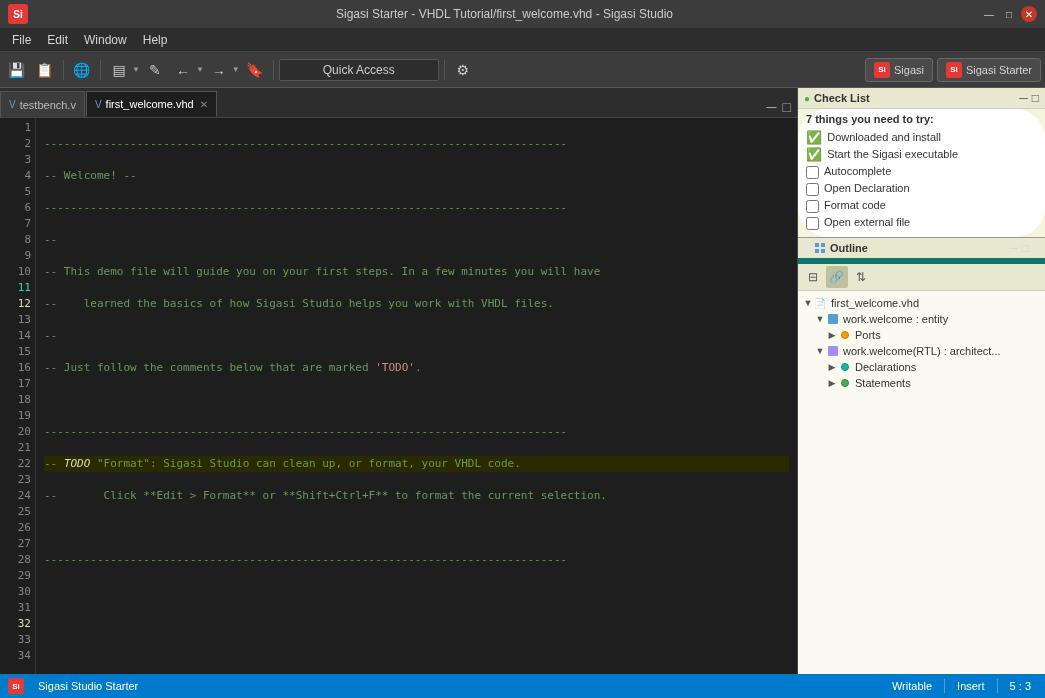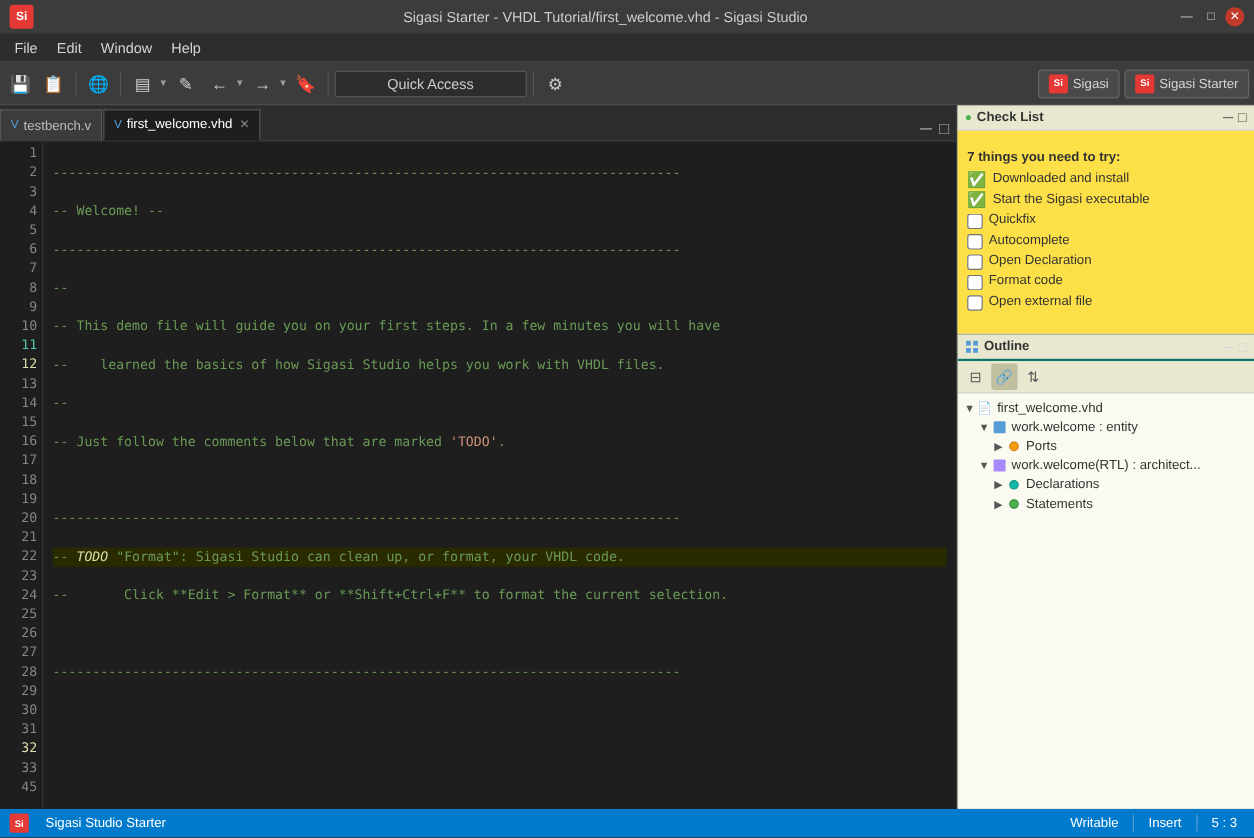--- a/index.html
+++ b/index.html
@@ -52,7 +52,7 @@
     #checklist-header .panel-title { font-size: 11px; font-weight: bold; color: #333; flex: 1; }
     #checklist-header .panel-controls { display: flex; gap: 4px; }
     #checklist-header .panel-btn { cursor: pointer; color: #555; font-size: 12px; }
-    #checklist-body { padding: 16px 8px; background: #fde047; }
+    #checklist-body { padding: 4px 8px; background: #ffffff; border-radius: 30px; }
     #checklist-body .cl-title { font-size: 11px; font-weight: bold; color: #333; margin-bottom: 6px; }
     .cl-item { display: flex; align-items: flex-start; gap: 5px; margin-bottom: 3px; font-size: 11px; color: #333; }
     .cl-item input[type=checkbox] { margin-top: 1px; flex-shrink: 0; }

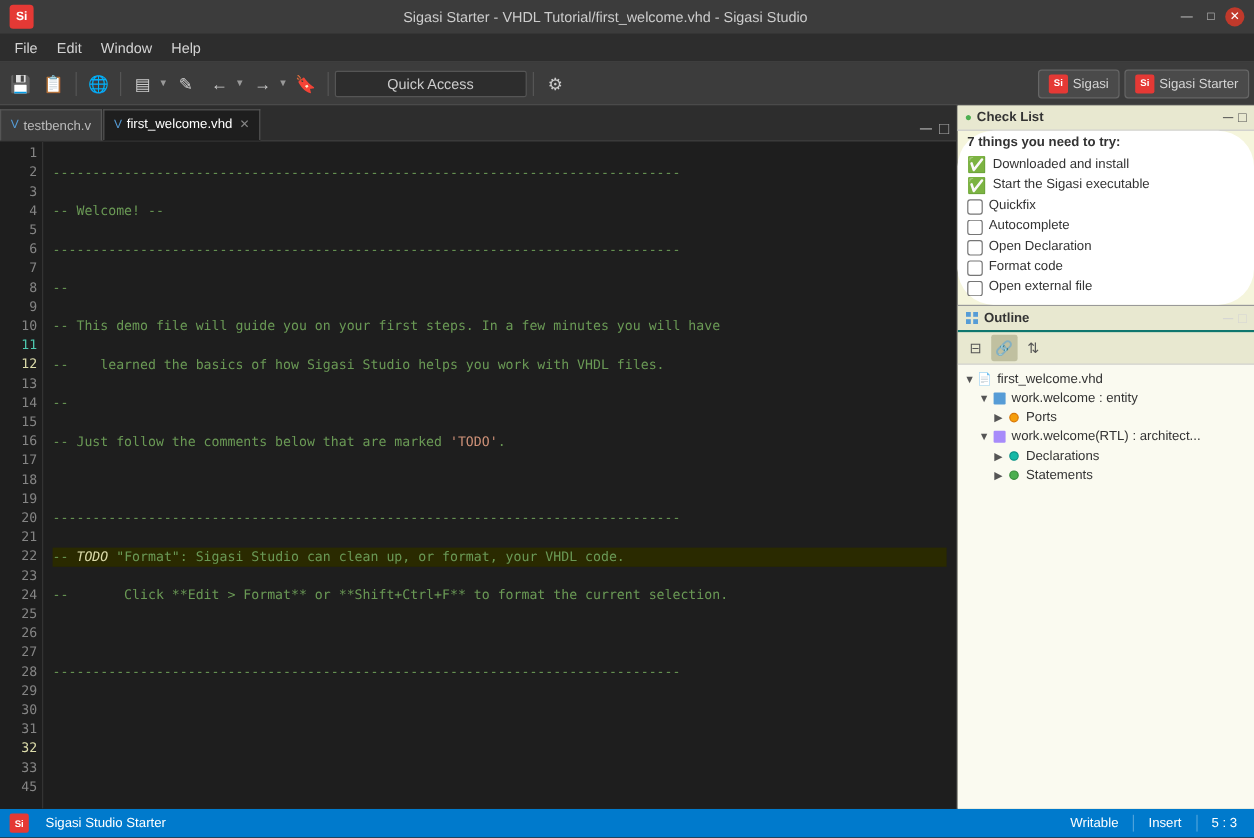--- a/index.html
+++ b/index.html
@@ -269,10 +269,6 @@
         </div>
         <div class="cl-item">
           <input type="checkbox" style="">
-          <label>Quickfix</label>
-        </div>
-        <div class="cl-item">
-          <input type="checkbox" style="">
           <label>Autocomplete</label>
         </div>
         <div class="cl-item">

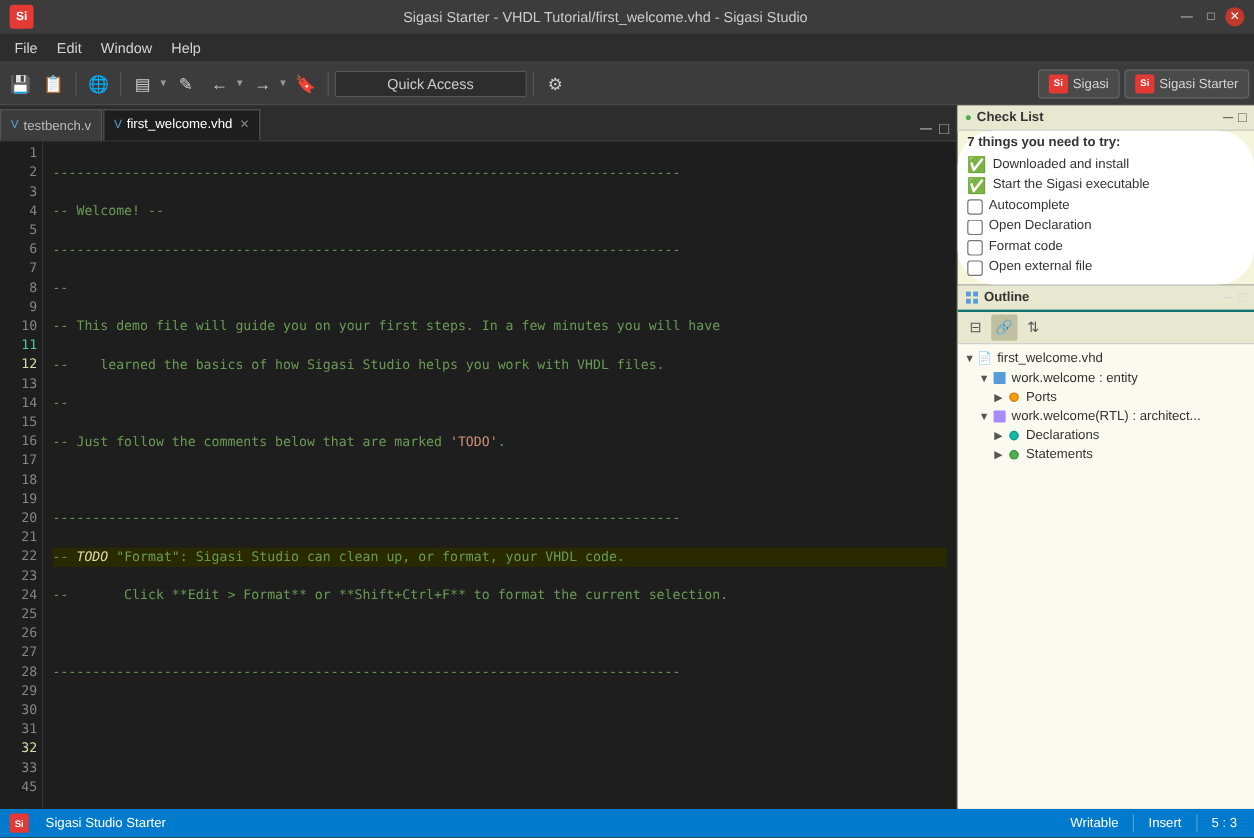--- a/index.html
+++ b/index.html
@@ -59,7 +59,7 @@
     .cl-item .green-check { color: #2e7d32; font-size: 13px; margin-top: -1px; }
 
     #outline-panel { flex: 1; background: #f5f5dc; display: flex; flex-direction: column; overflow: hidden; }
-    #outline-header { background: #e8e8d0; display: flex; align-items: center; padding: 3px 6px; border-bottom: 2px solid #0f766e; }
+    #outline-header { background: #e8e8d0; display: flex; align-items: center; padding: 3px 16px; border-bottom: 6px solid #0f766e; }
     #outline-header .panel-title { font-size: 11px; font-weight: bold; color: #333; flex: 1; display: flex; align-items: center; gap: 4px; }
     #outline-header .panel-controls { display: flex; gap: 4px; }
     #outline-toolbar { background: #e8e8d0; display: flex; align-items: center; padding: 2px 4px; border-bottom: 1px solid #ccc; gap: 2px; }

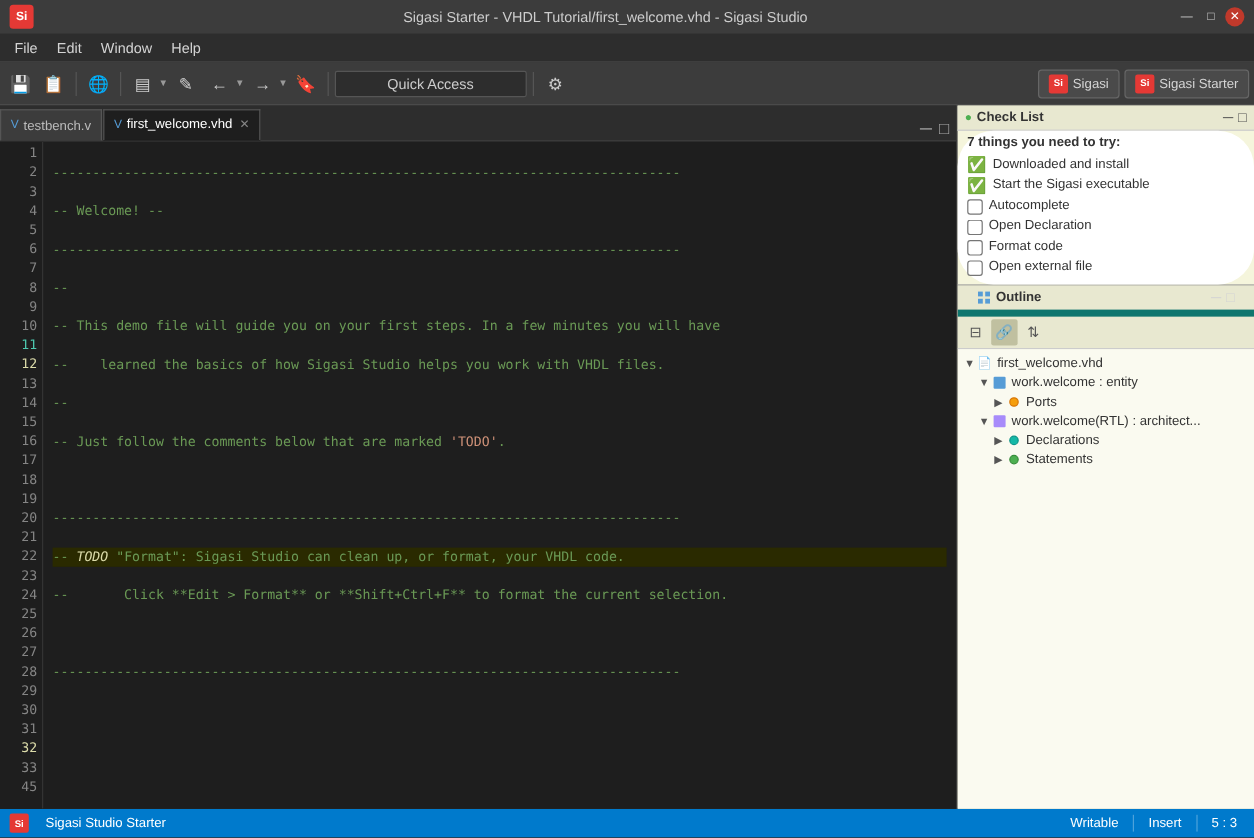--- a/index.html
+++ b/index.html
@@ -208,7 +208,7 @@
         <div style="line-height:16px">31</div>
         <div style="line-height:16px; color:#dcdcaa">32</div>
         <div style="line-height:16px">33</div>
-        <div style="line-height:16px">45</div>
+        <div style="line-height:16px">34</div>
       </div>
       <div id="code-content">
 <span class="vhd-line"><span class="comment">-------------------------------------------------------------------------------</span></span>

